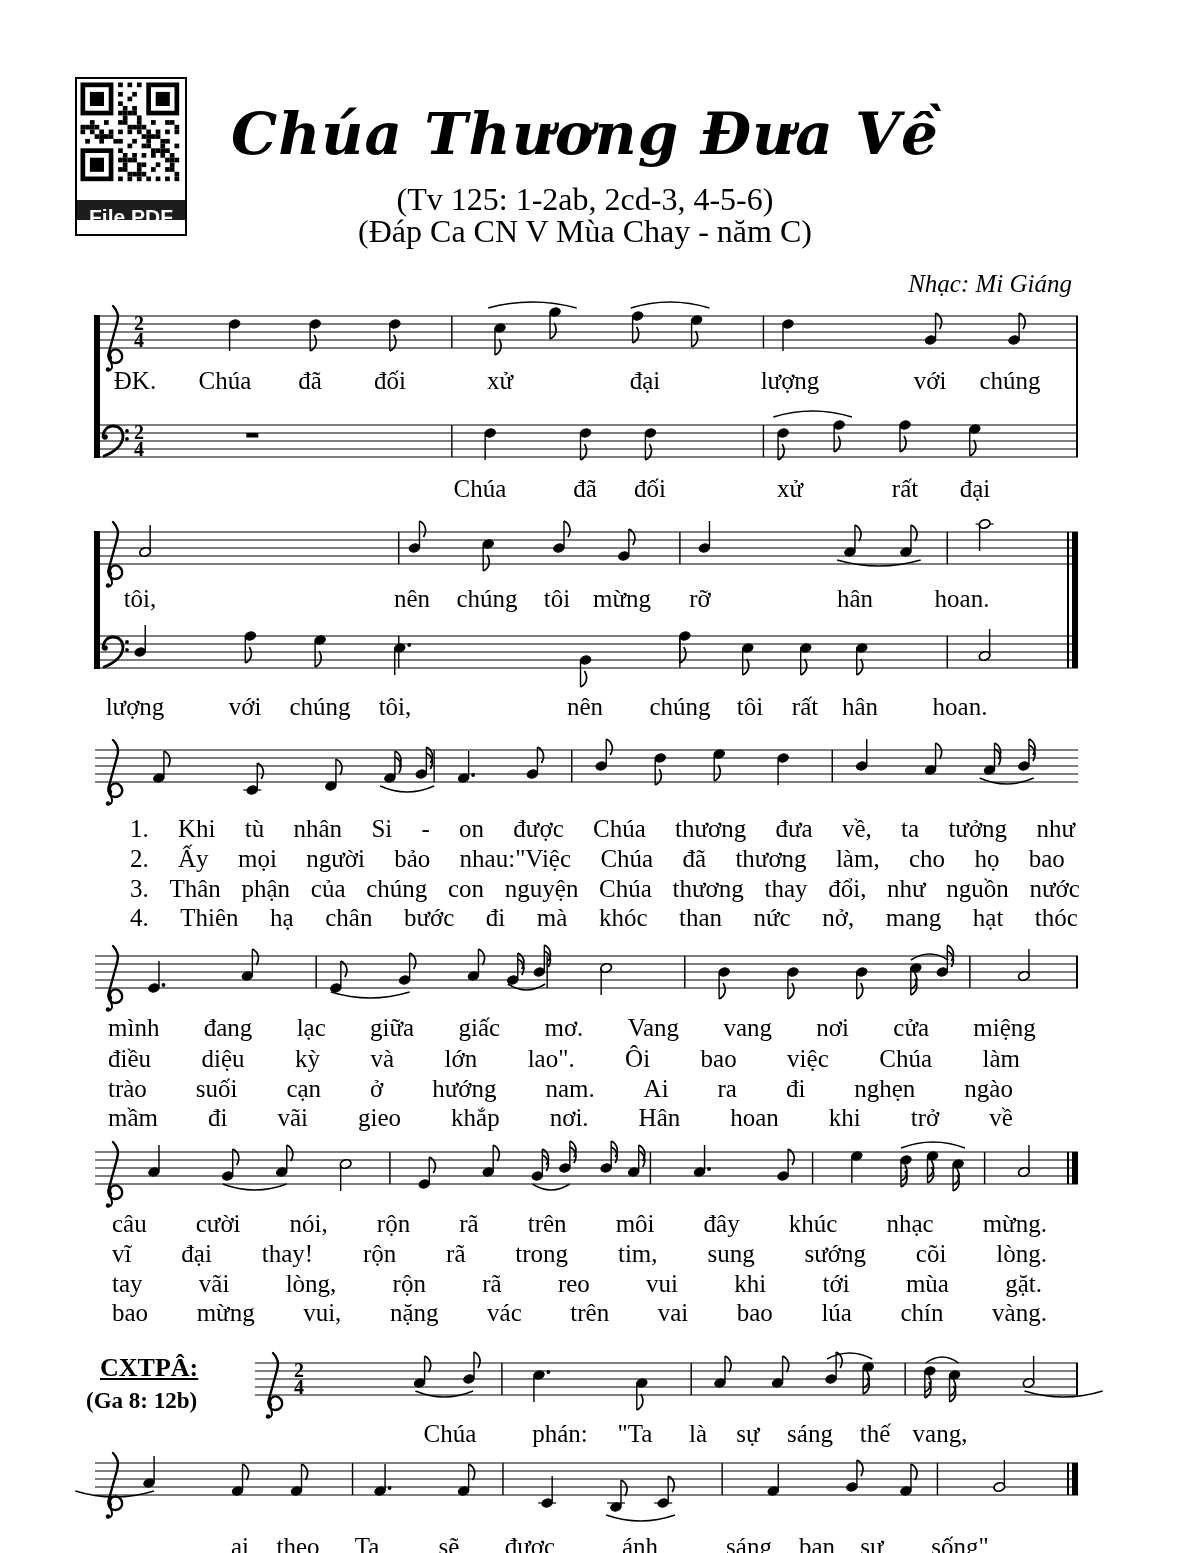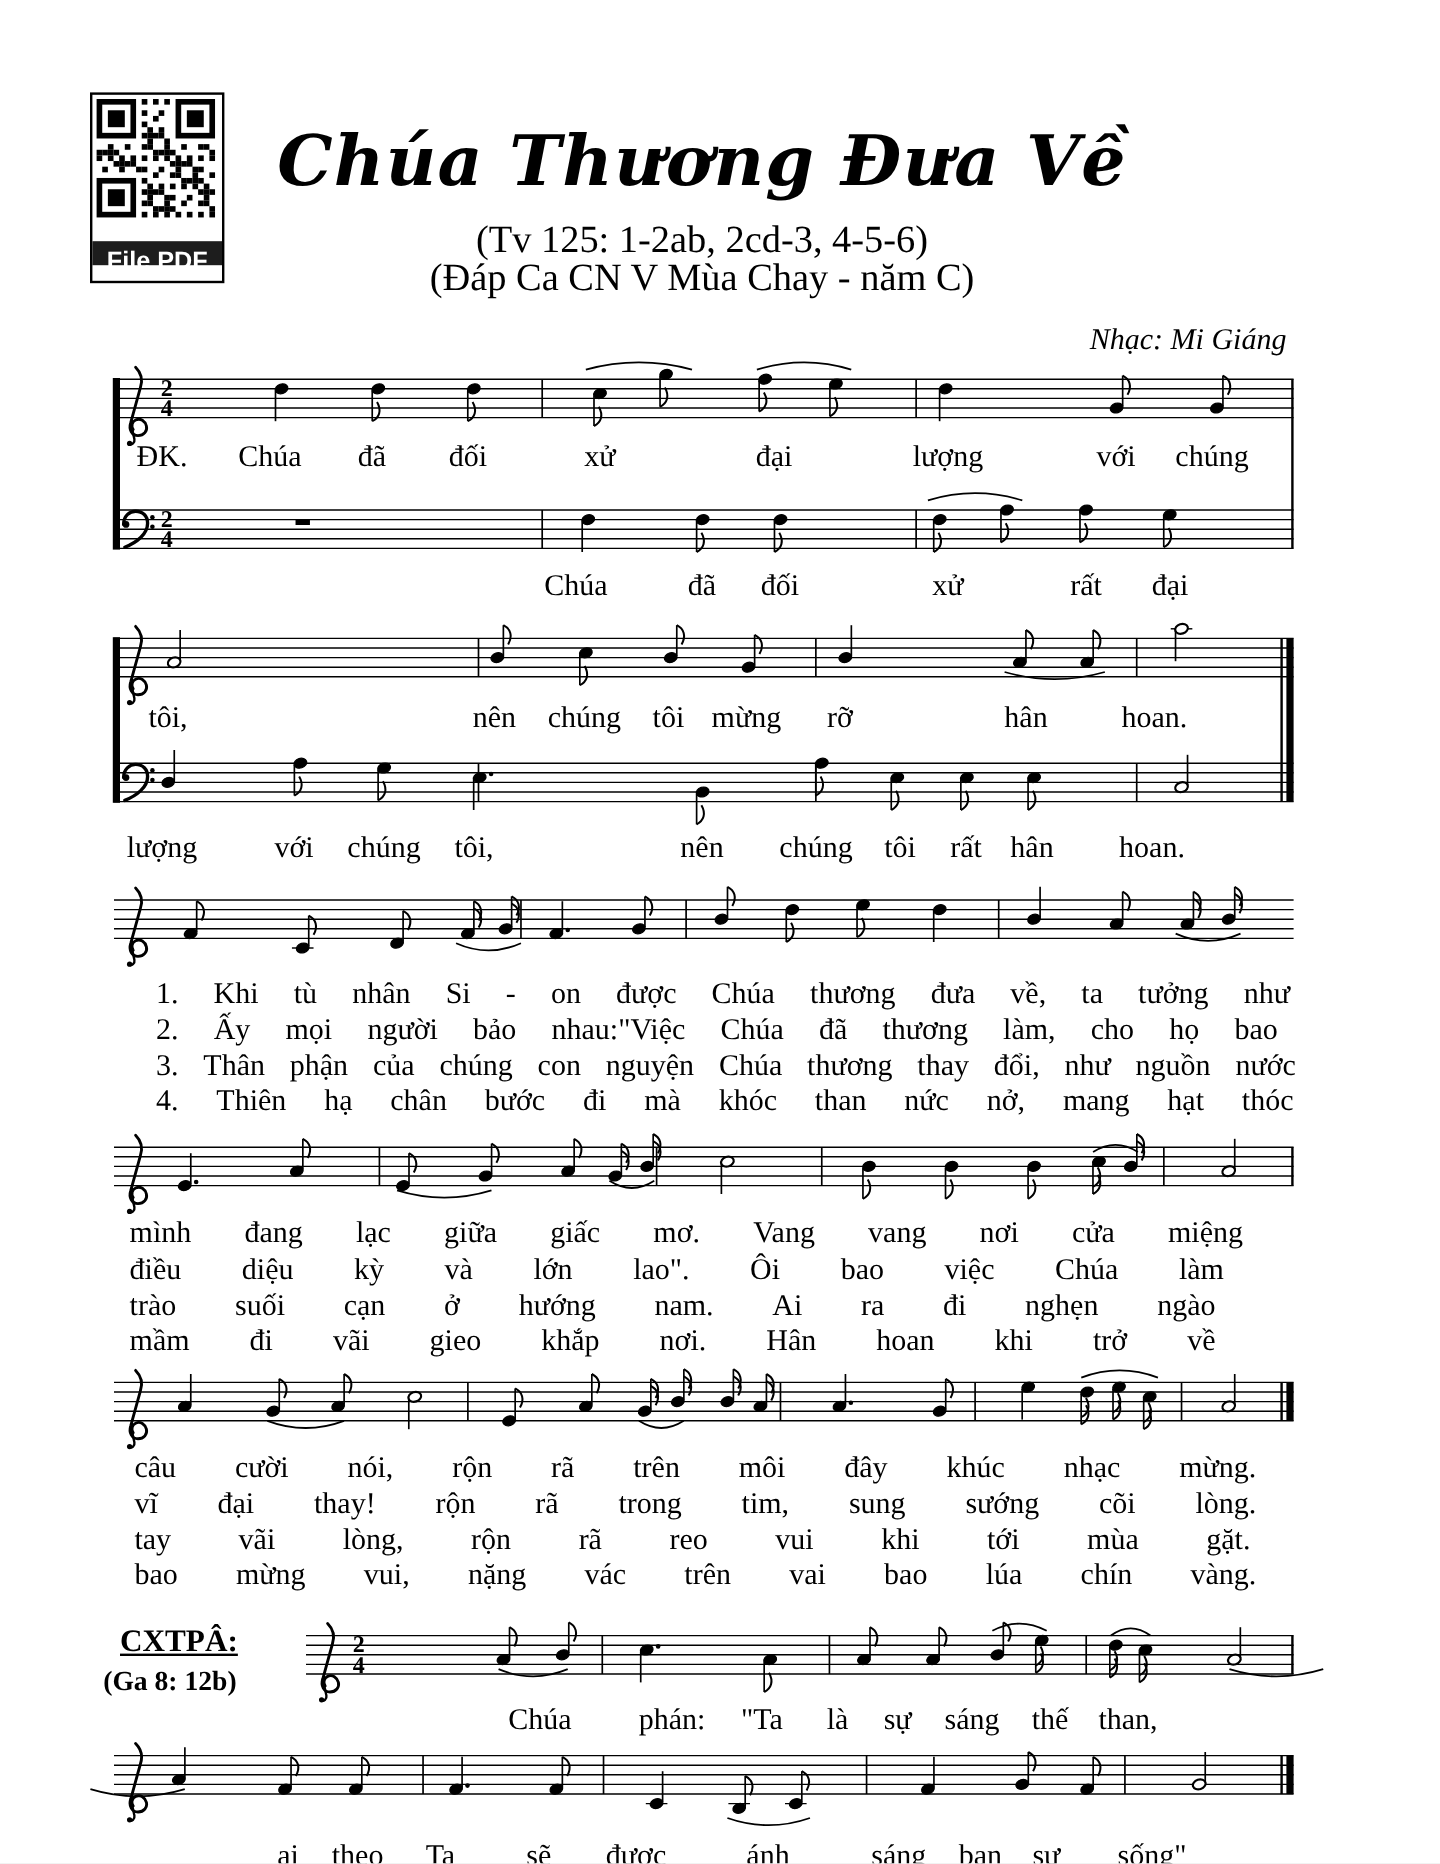--- a/index.html
+++ b/index.html
@@ -808,7 +808,7 @@
         <span class="lyric-word" style="left: 748px;">sự</span>
         <span class="lyric-word" style="left: 810px;">sáng</span>
         <span class="lyric-word" style="left: 875px;">thế</span>
-        <span class="lyric-word" style="left: 940px;">than,</span>
+        <span class="lyric-word" style="left: 940px;">vang,</span>
       </div>
       <div class="bar-conn" style="position:absolute;left:1076px;top:1363px;width:2px;height:32px;"></div>
       <svg width="1015" height="112" style="position:absolute;left:79px;top:1427px;">

